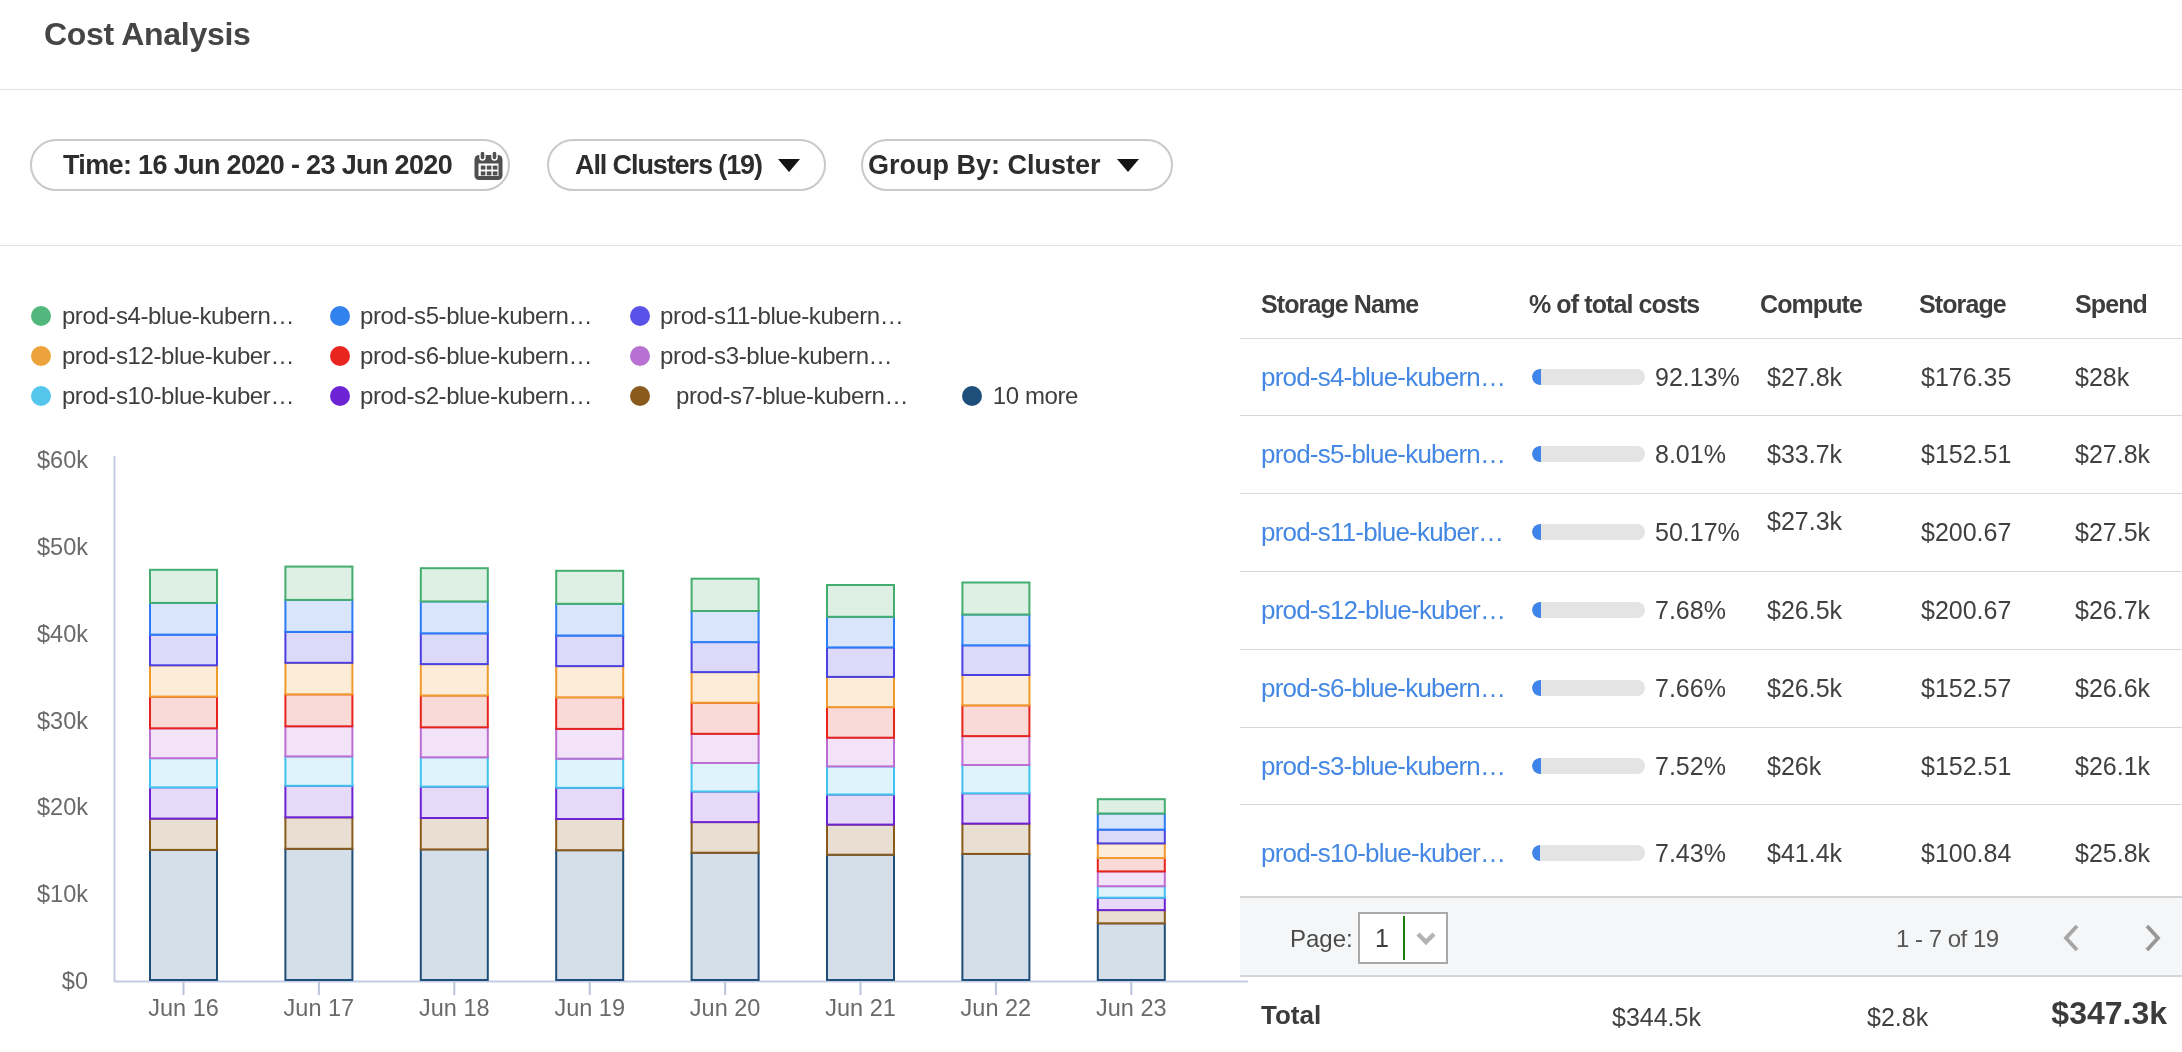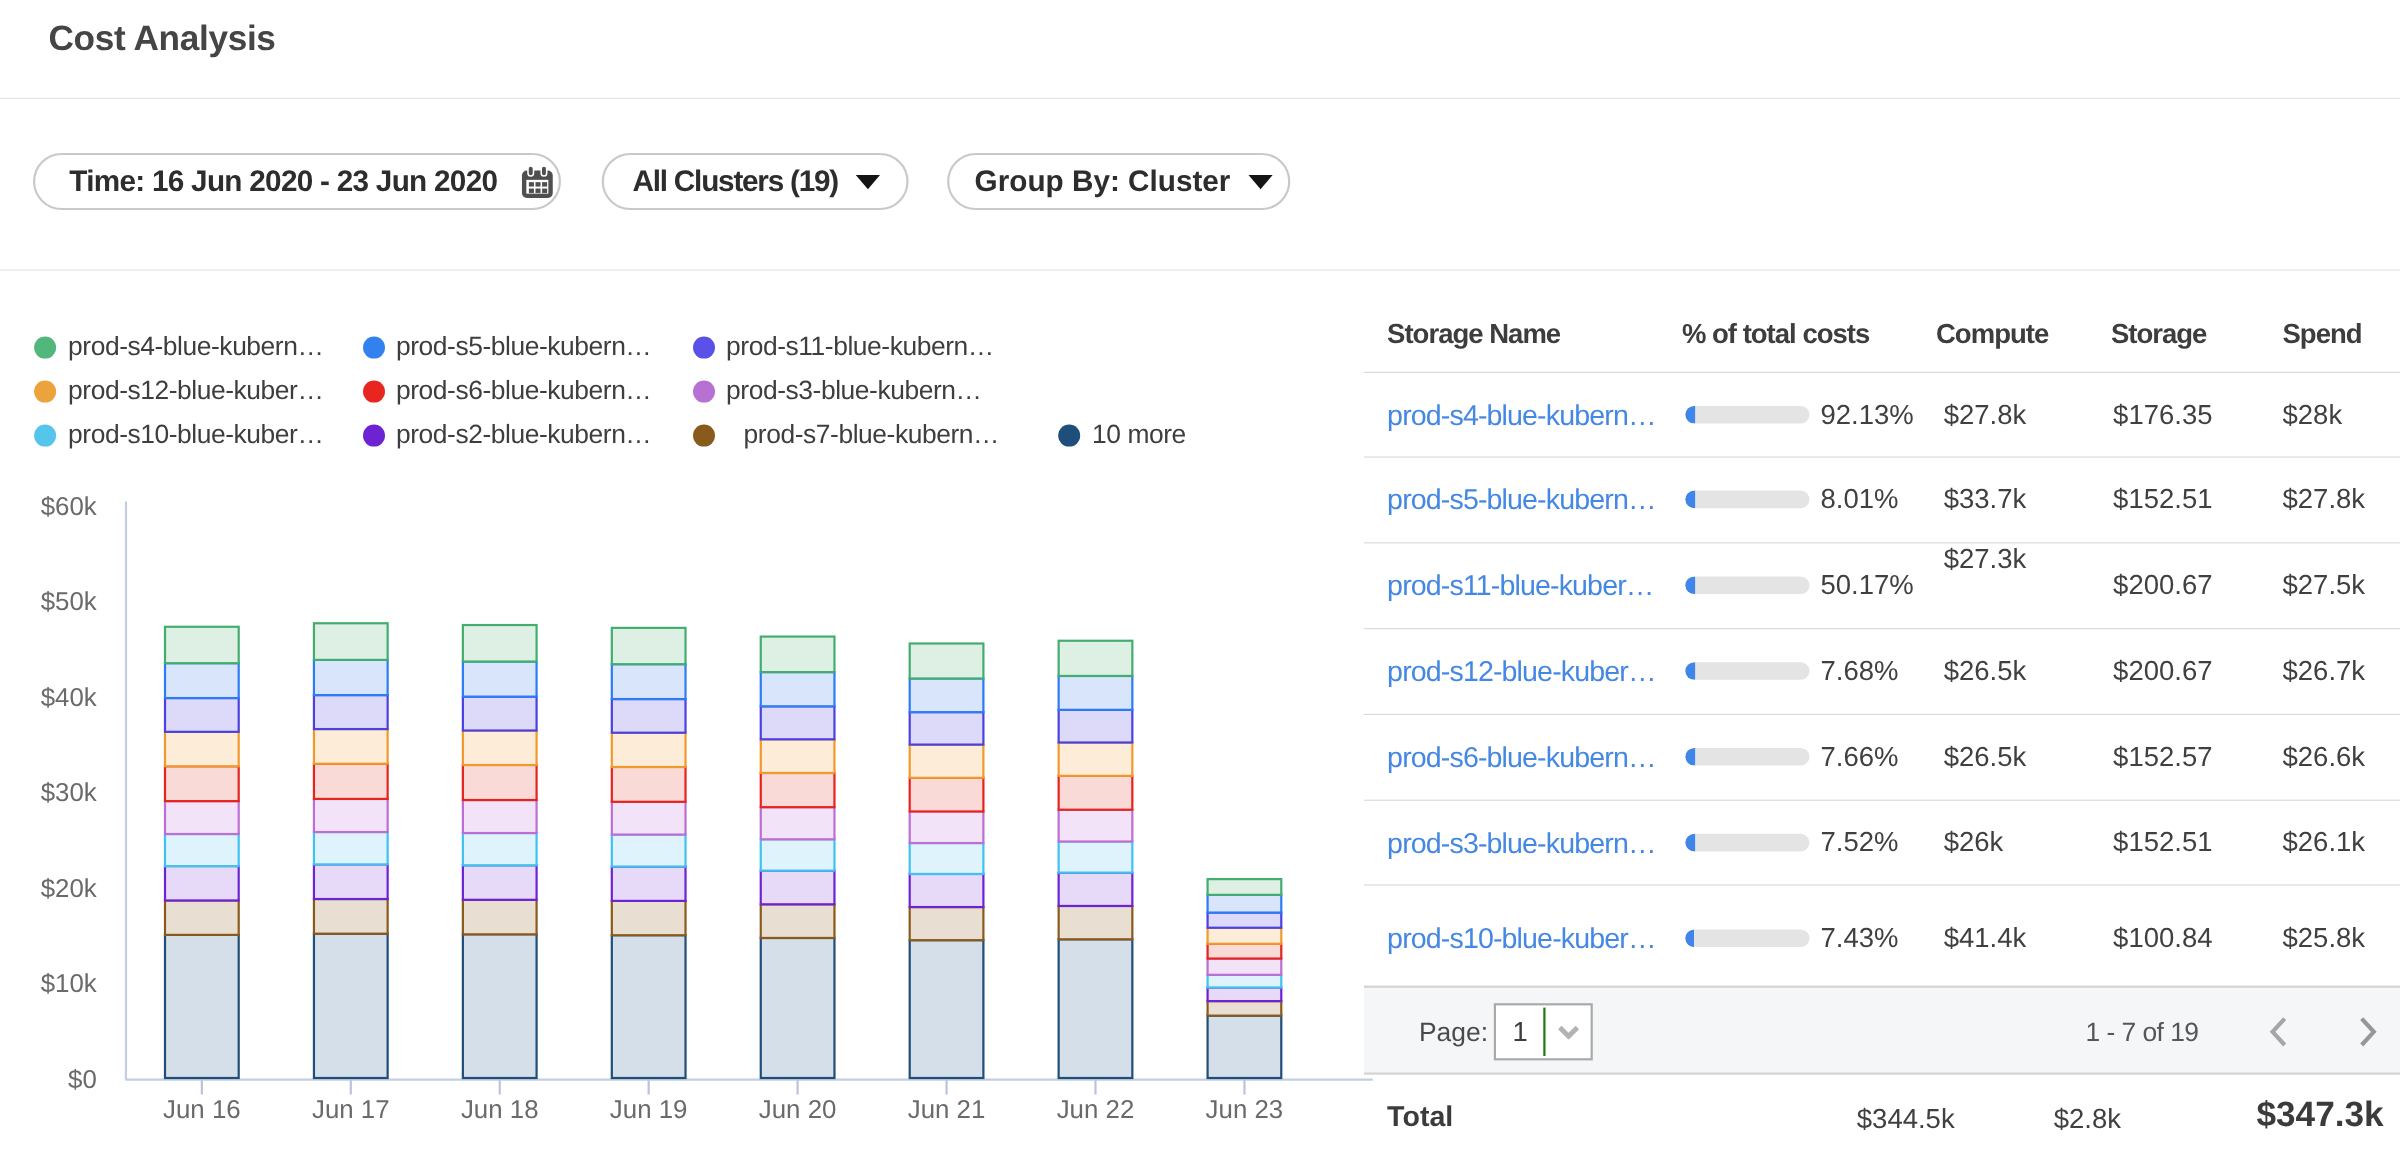--- a/index.html
+++ b/index.html
@@ -46,7 +46,7 @@
     <span class="tri"></span>
   </div>
 <div class="pill" style="left:861px;width:312px">
-    <span style="margin-left:23px">Group By: Cluster</span>
+    <span style="margin-left:5px">Group By: Cluster</span>
     <span class="tri"></span>
   </div>
 <div class="abs" style="left:31.4px;top:306.0px;width:20px;height:20px;border-radius:50%;background:#52b77c"></div>

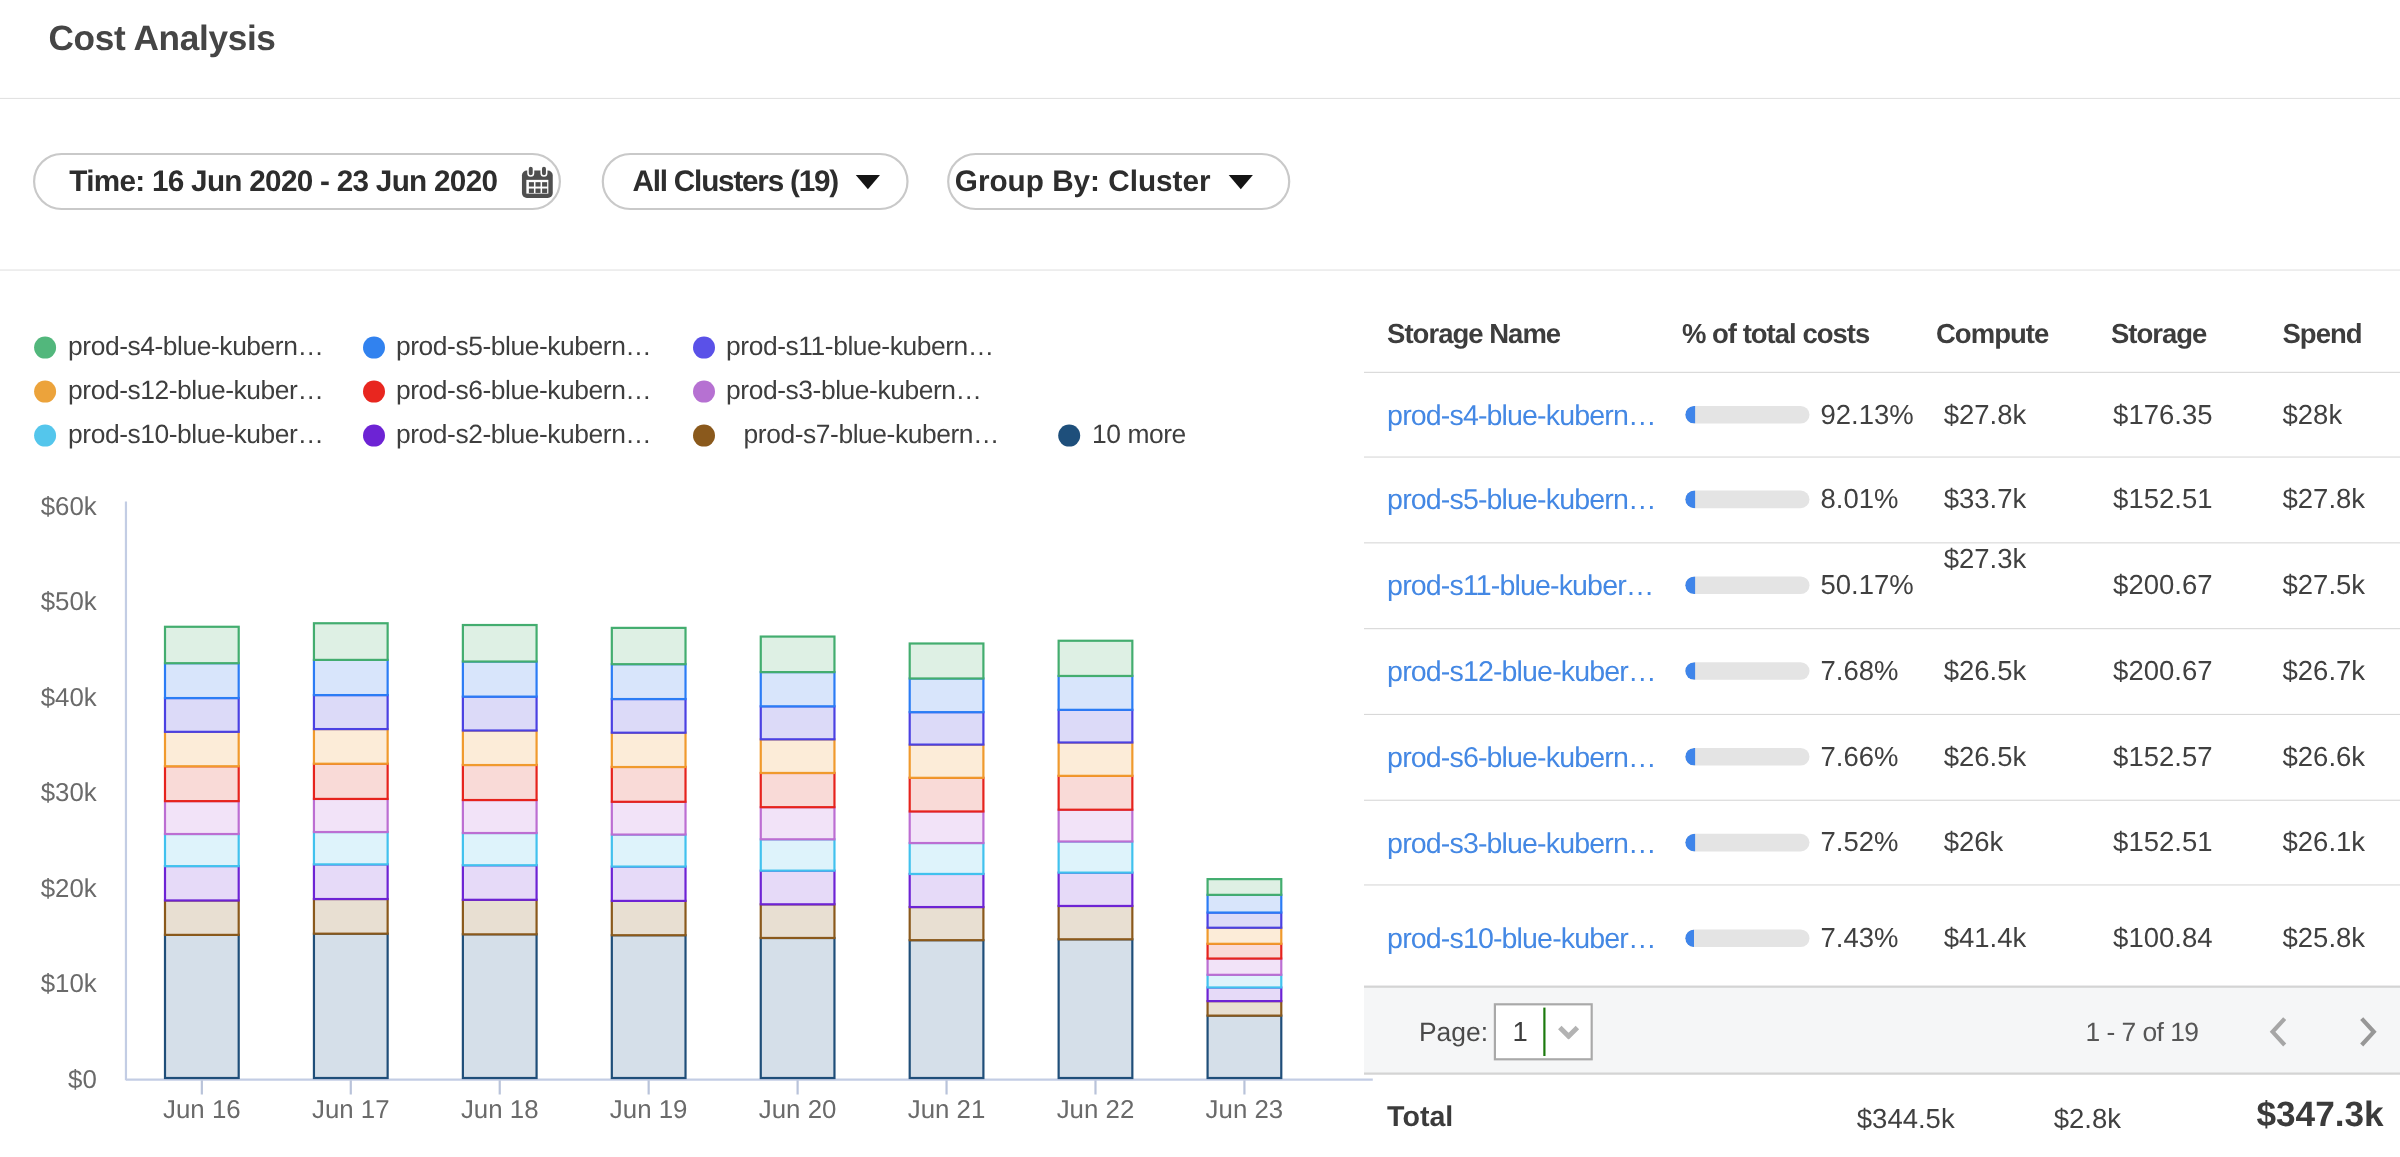--- a/index.html
+++ b/index.html
@@ -209,7 +209,7 @@
     <div class="pfill" style="width:8.9px"></div>
   </div>
 <div class="abs td" style="left:1655px;top:517.1px">50.17%</div>
-<div class="abs td" style="left:1767px;top:493px">$27.3k</div>
+<div class="abs td" style="left:1767px;top:506px">$27.3k</div>
 <div class="abs td" style="left:1921px;top:517.1px">$200.67</div>
 <div class="abs td" style="left:2075px;top:517.1px">$27.5k</div>
 <div class="abs lnk" style="left:1261px;top:593.9px">prod-s12-blue-kuber…</div>

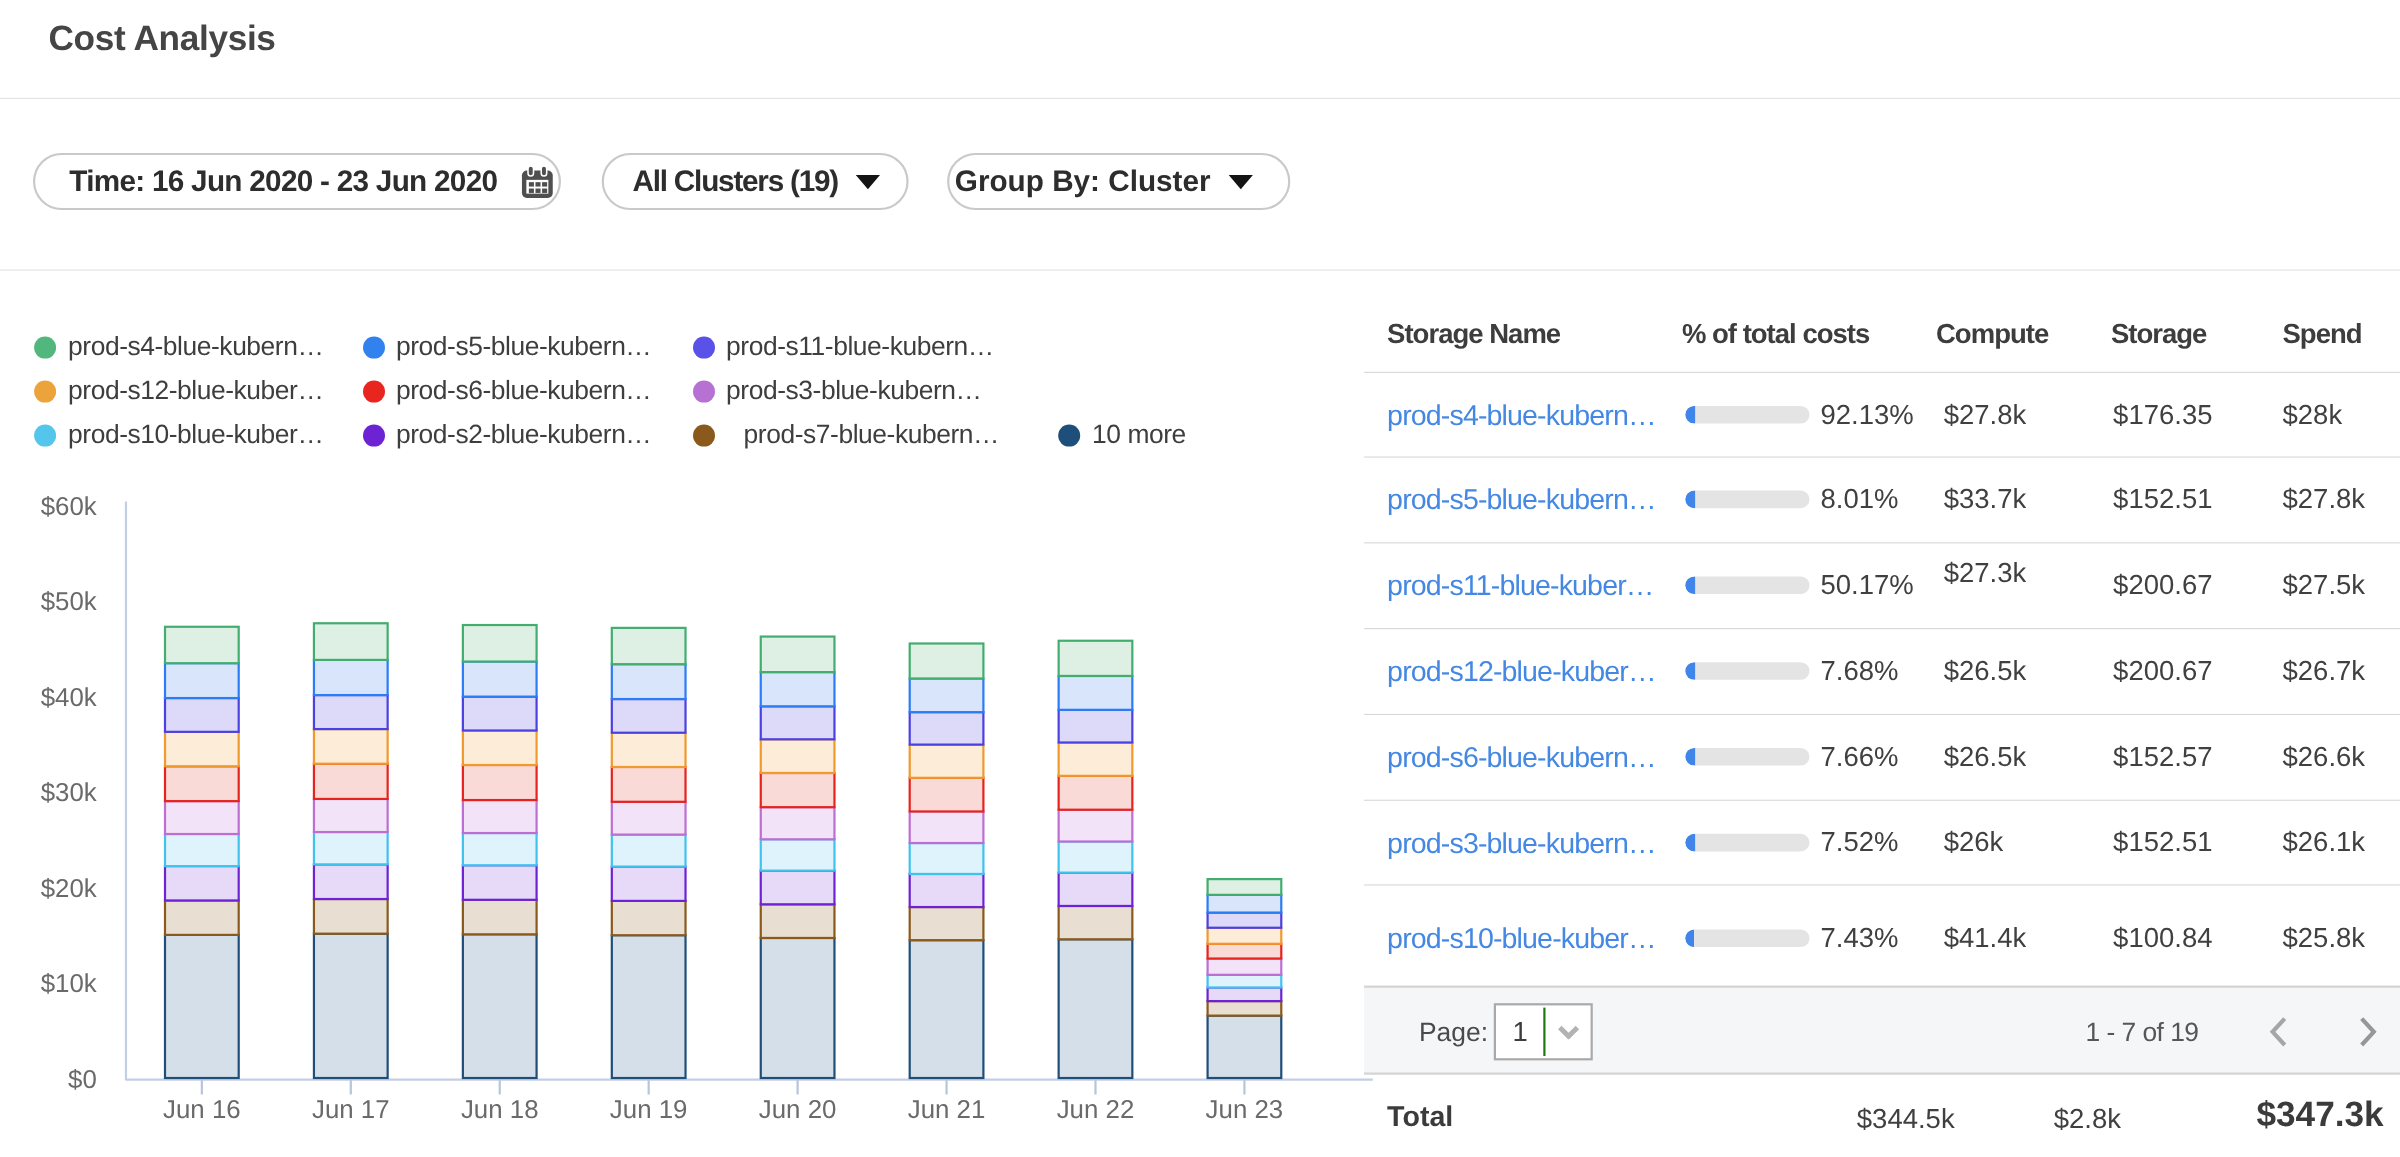--- a/index.html
+++ b/index.html
@@ -261,7 +261,7 @@
     <polyline points="5,2 16,14 5,26" fill="none" stroke="#979797" stroke-width="3.8"></polyline>
   </svg>
 <div class="abs tot" style="left:1261px;top:1000px">Total</div>
-<div class="abs td" style="left:1688px;top:1002px">$344.5k</div>
+<div class="abs td" style="left:1612px;top:1002px">$344.5k</div>
 <div class="abs td" style="left:1867px;top:1002px">$2.8k</div>
 <div class="abs bigtot">$347.3k</div>
 

